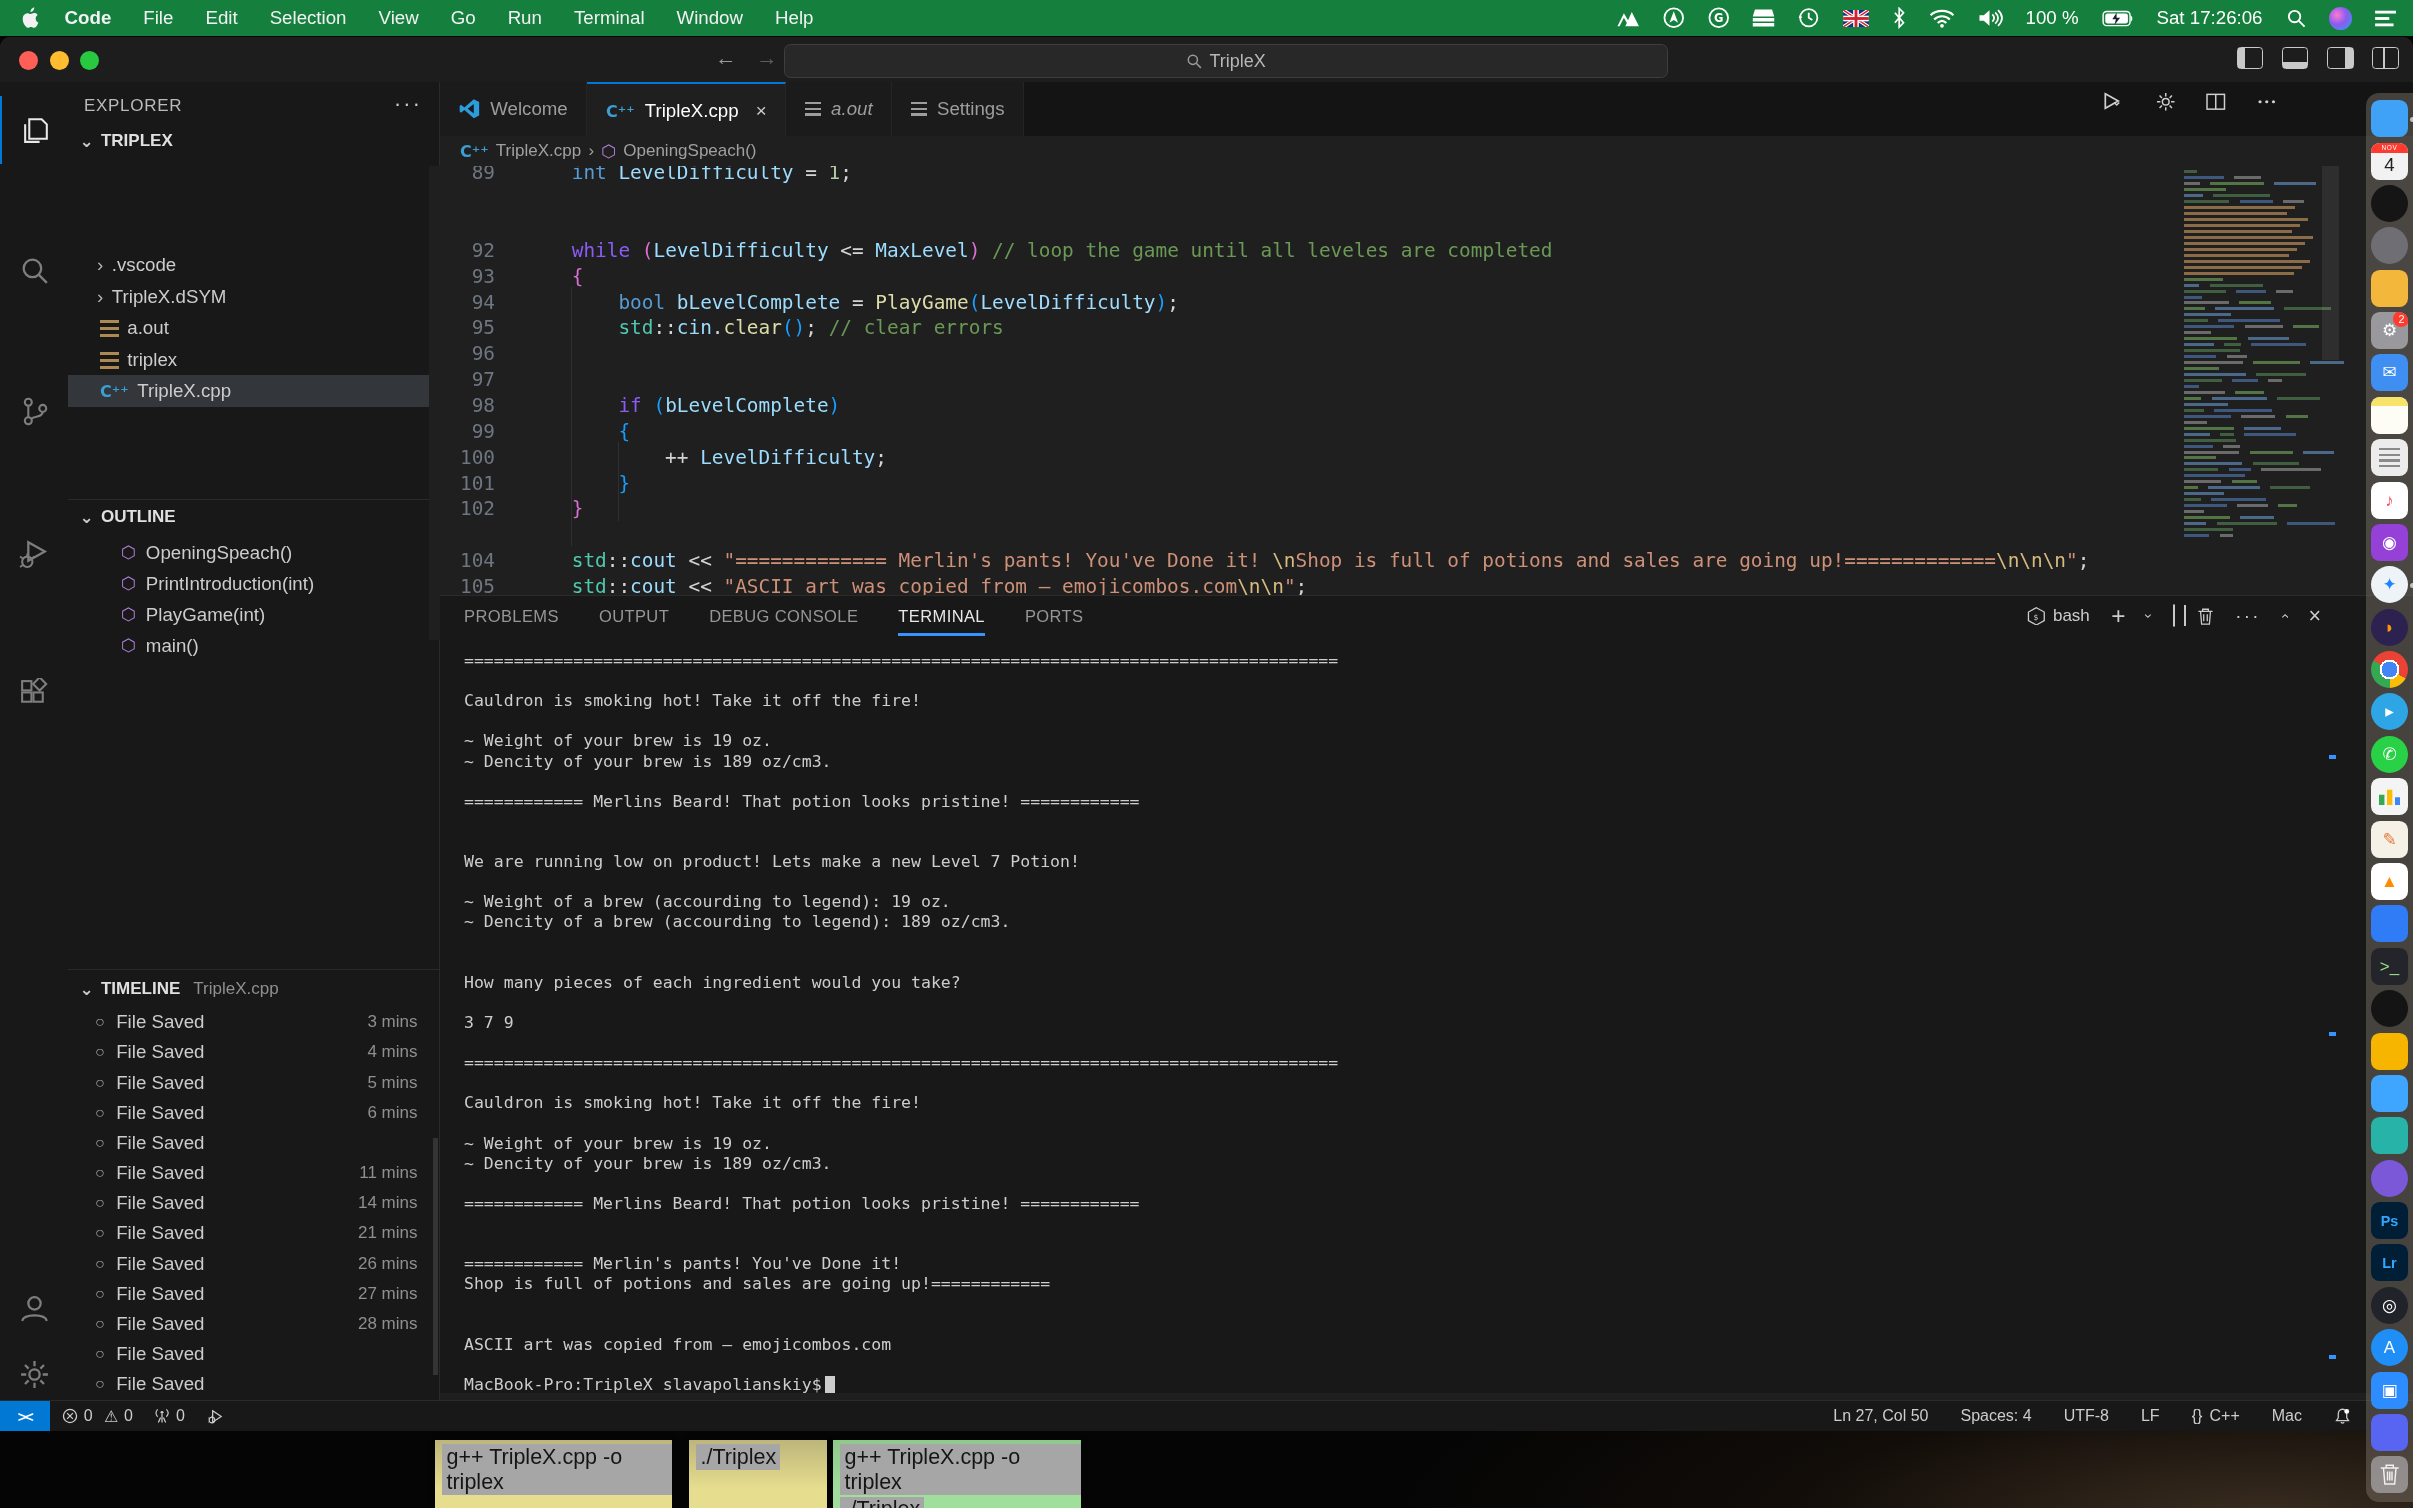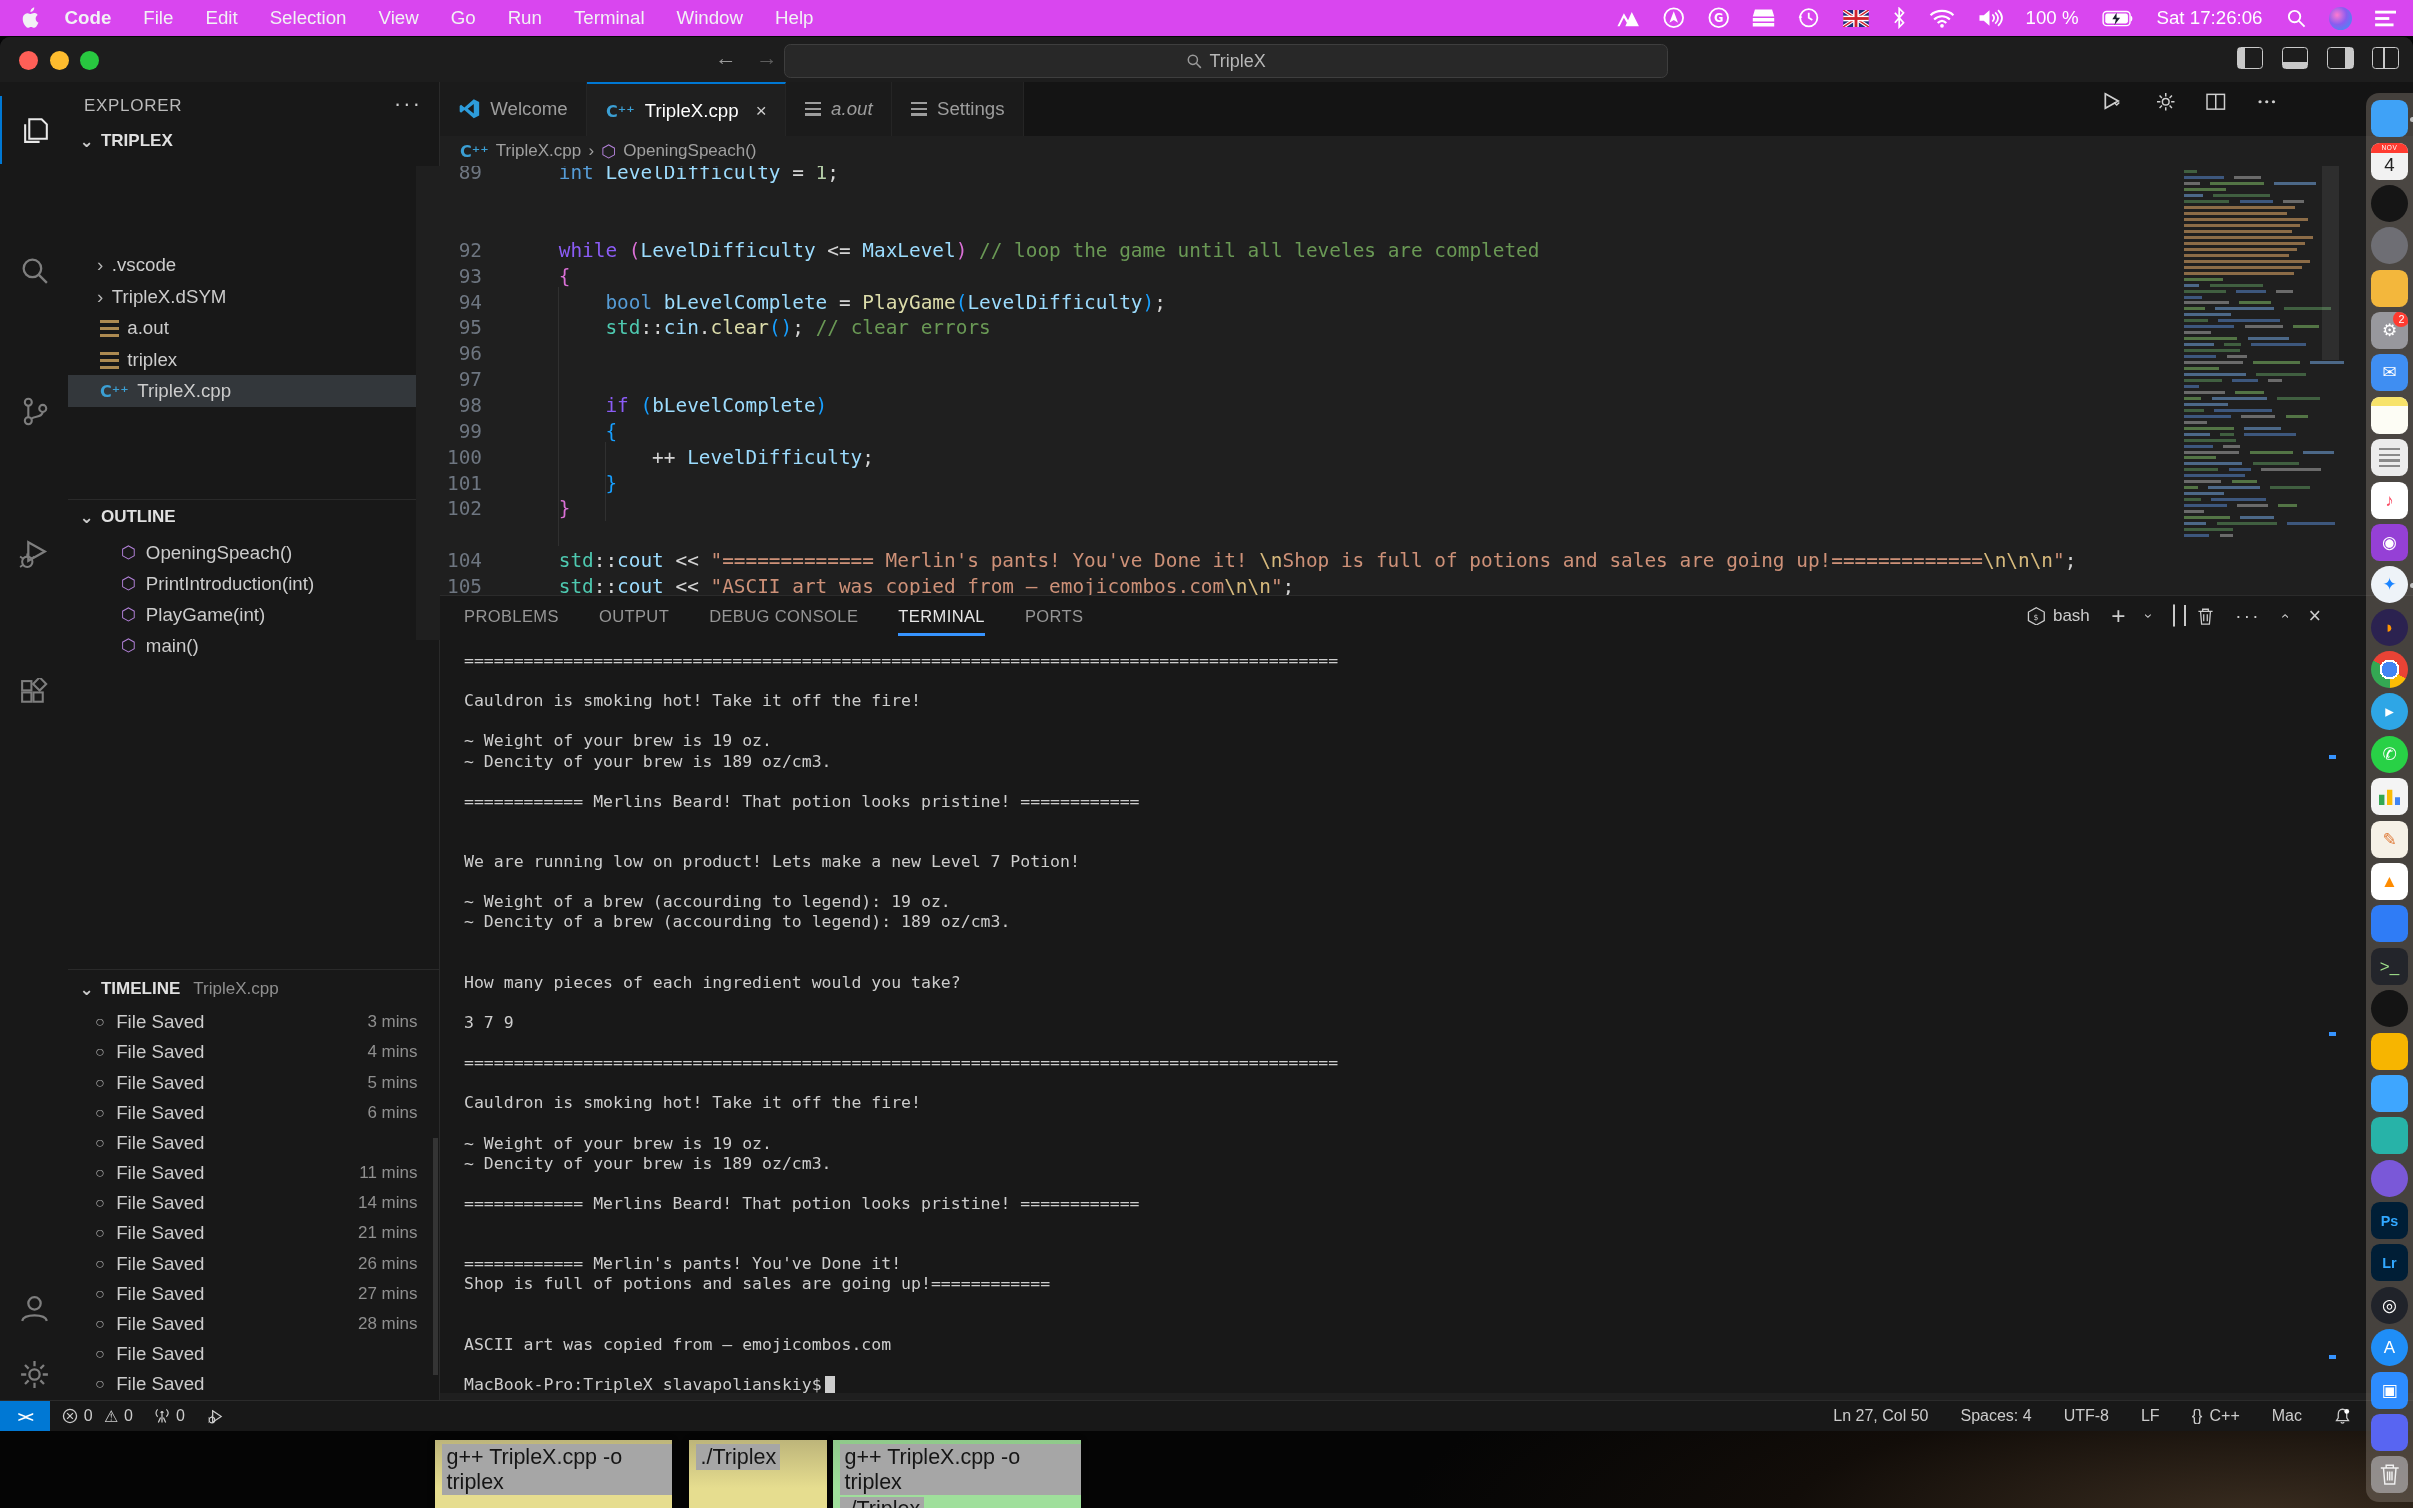--- a/index.html
+++ b/index.html
@@ -6,7 +6,7 @@
   #root{position:relative;width:2413px;height:1508px;overflow:hidden;
         font-family:"Liberation Sans","DejaVu Sans",sans-serif;background:#060607;}
   
-  #menubar{position:absolute;left:0;top:0;width:2413px;height:36px;background:#d946ef;
+  #menubar{position:absolute;left:0;top:0;width:2413px;height:36px;background:#15803d;
            display:flex;align-items:center;color:#f2f2f5;font-size:18.7px;z-index:60;}
   #menubar .apple{margin:0 24.4px 0 21.5px;display:flex;align-items:center;}
   #menus{display:flex;gap:32px;}

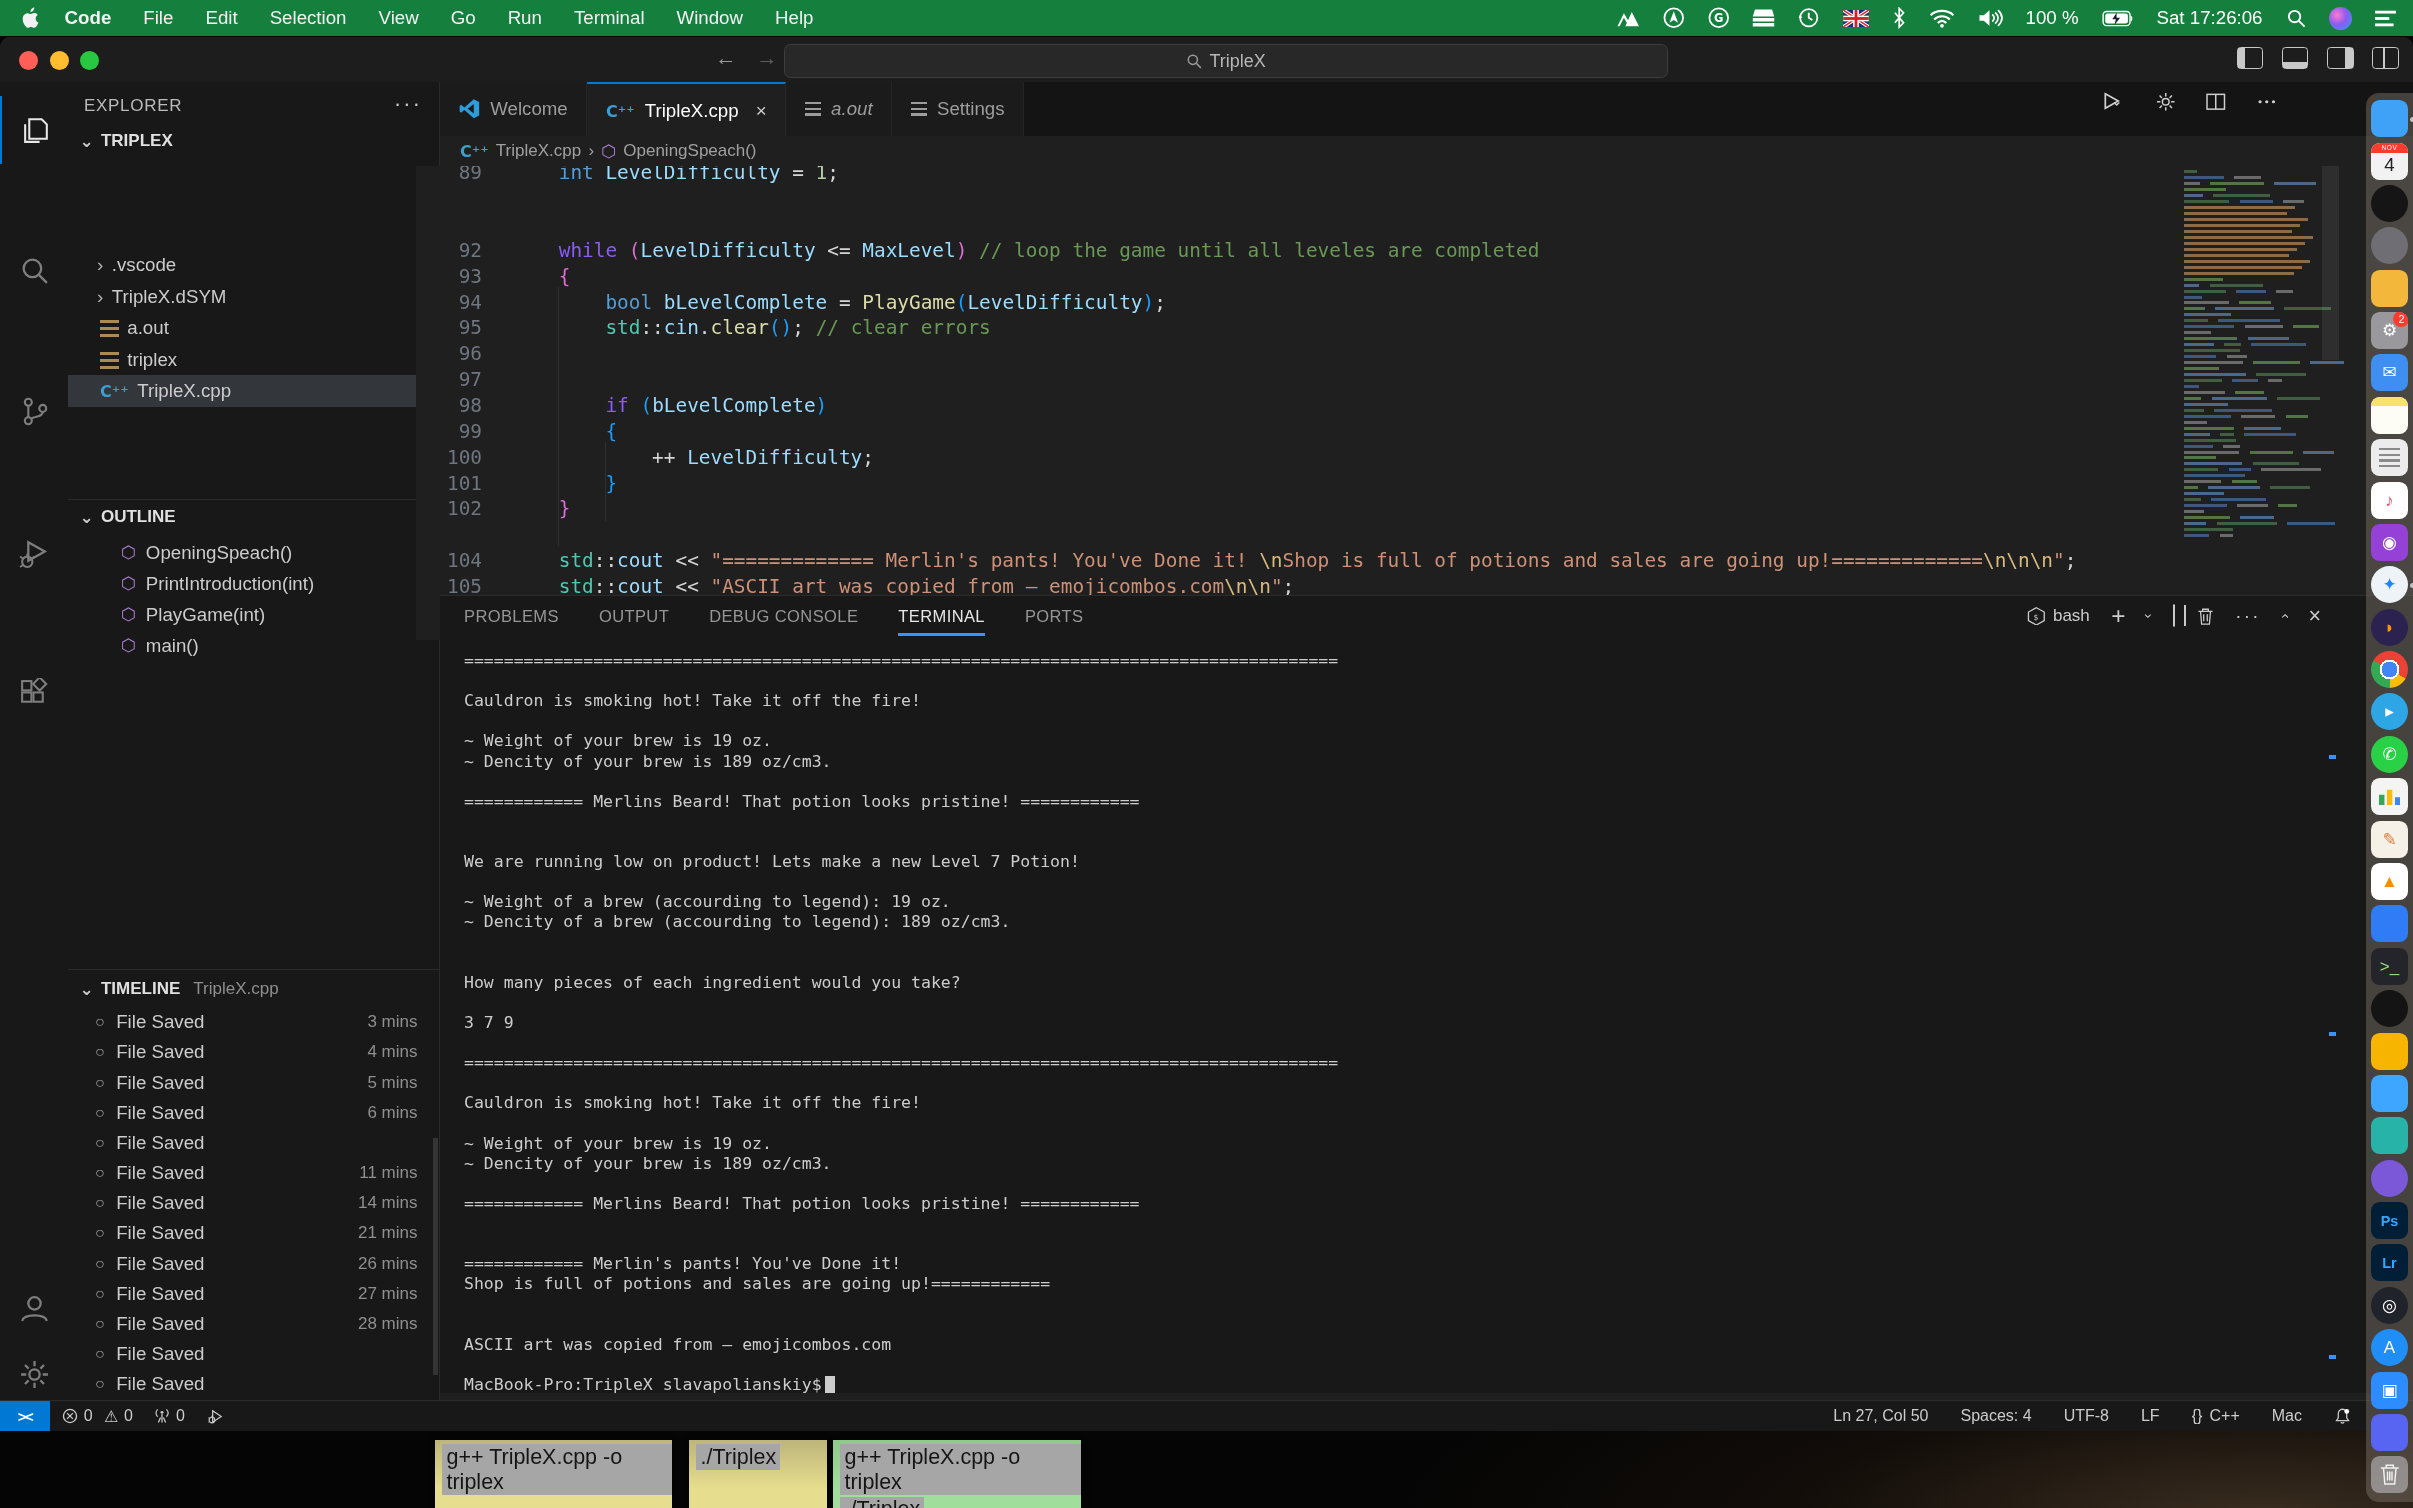--- a/index.html
+++ b/index.html
@@ -79,7 +79,7 @@
                   font-size:21.5px;z-index:5;align-items:center;}
   #breadcrumbs{position:absolute;left:440px;top:99px;width:1974px;height:30px;background:#1f1f1f;
                color:#a0a0a0;font-size:17px;display:flex;align-items:center;gap:7.2px;padding-left:20px;box-sizing:border-box;}
-  #code{position:absolute;left:416px;top:129px;width:1738px;height:474px;background:#1f1f1f;overflow:hidden;}
+  #code{position:absolute;left:429px;top:129px;width:1738px;height:474px;background:#1f1f1f;overflow:hidden;}
   .cline{position:absolute;left:0;width:100%;height:26px;white-space:pre;
          font-family:"DejaVu Sans Mono",monospace;font-size:19.4px;line-height:26px;}
   .cline .num{position:absolute;left:0;width:66px;text-align:right;color:#6e7681;}

